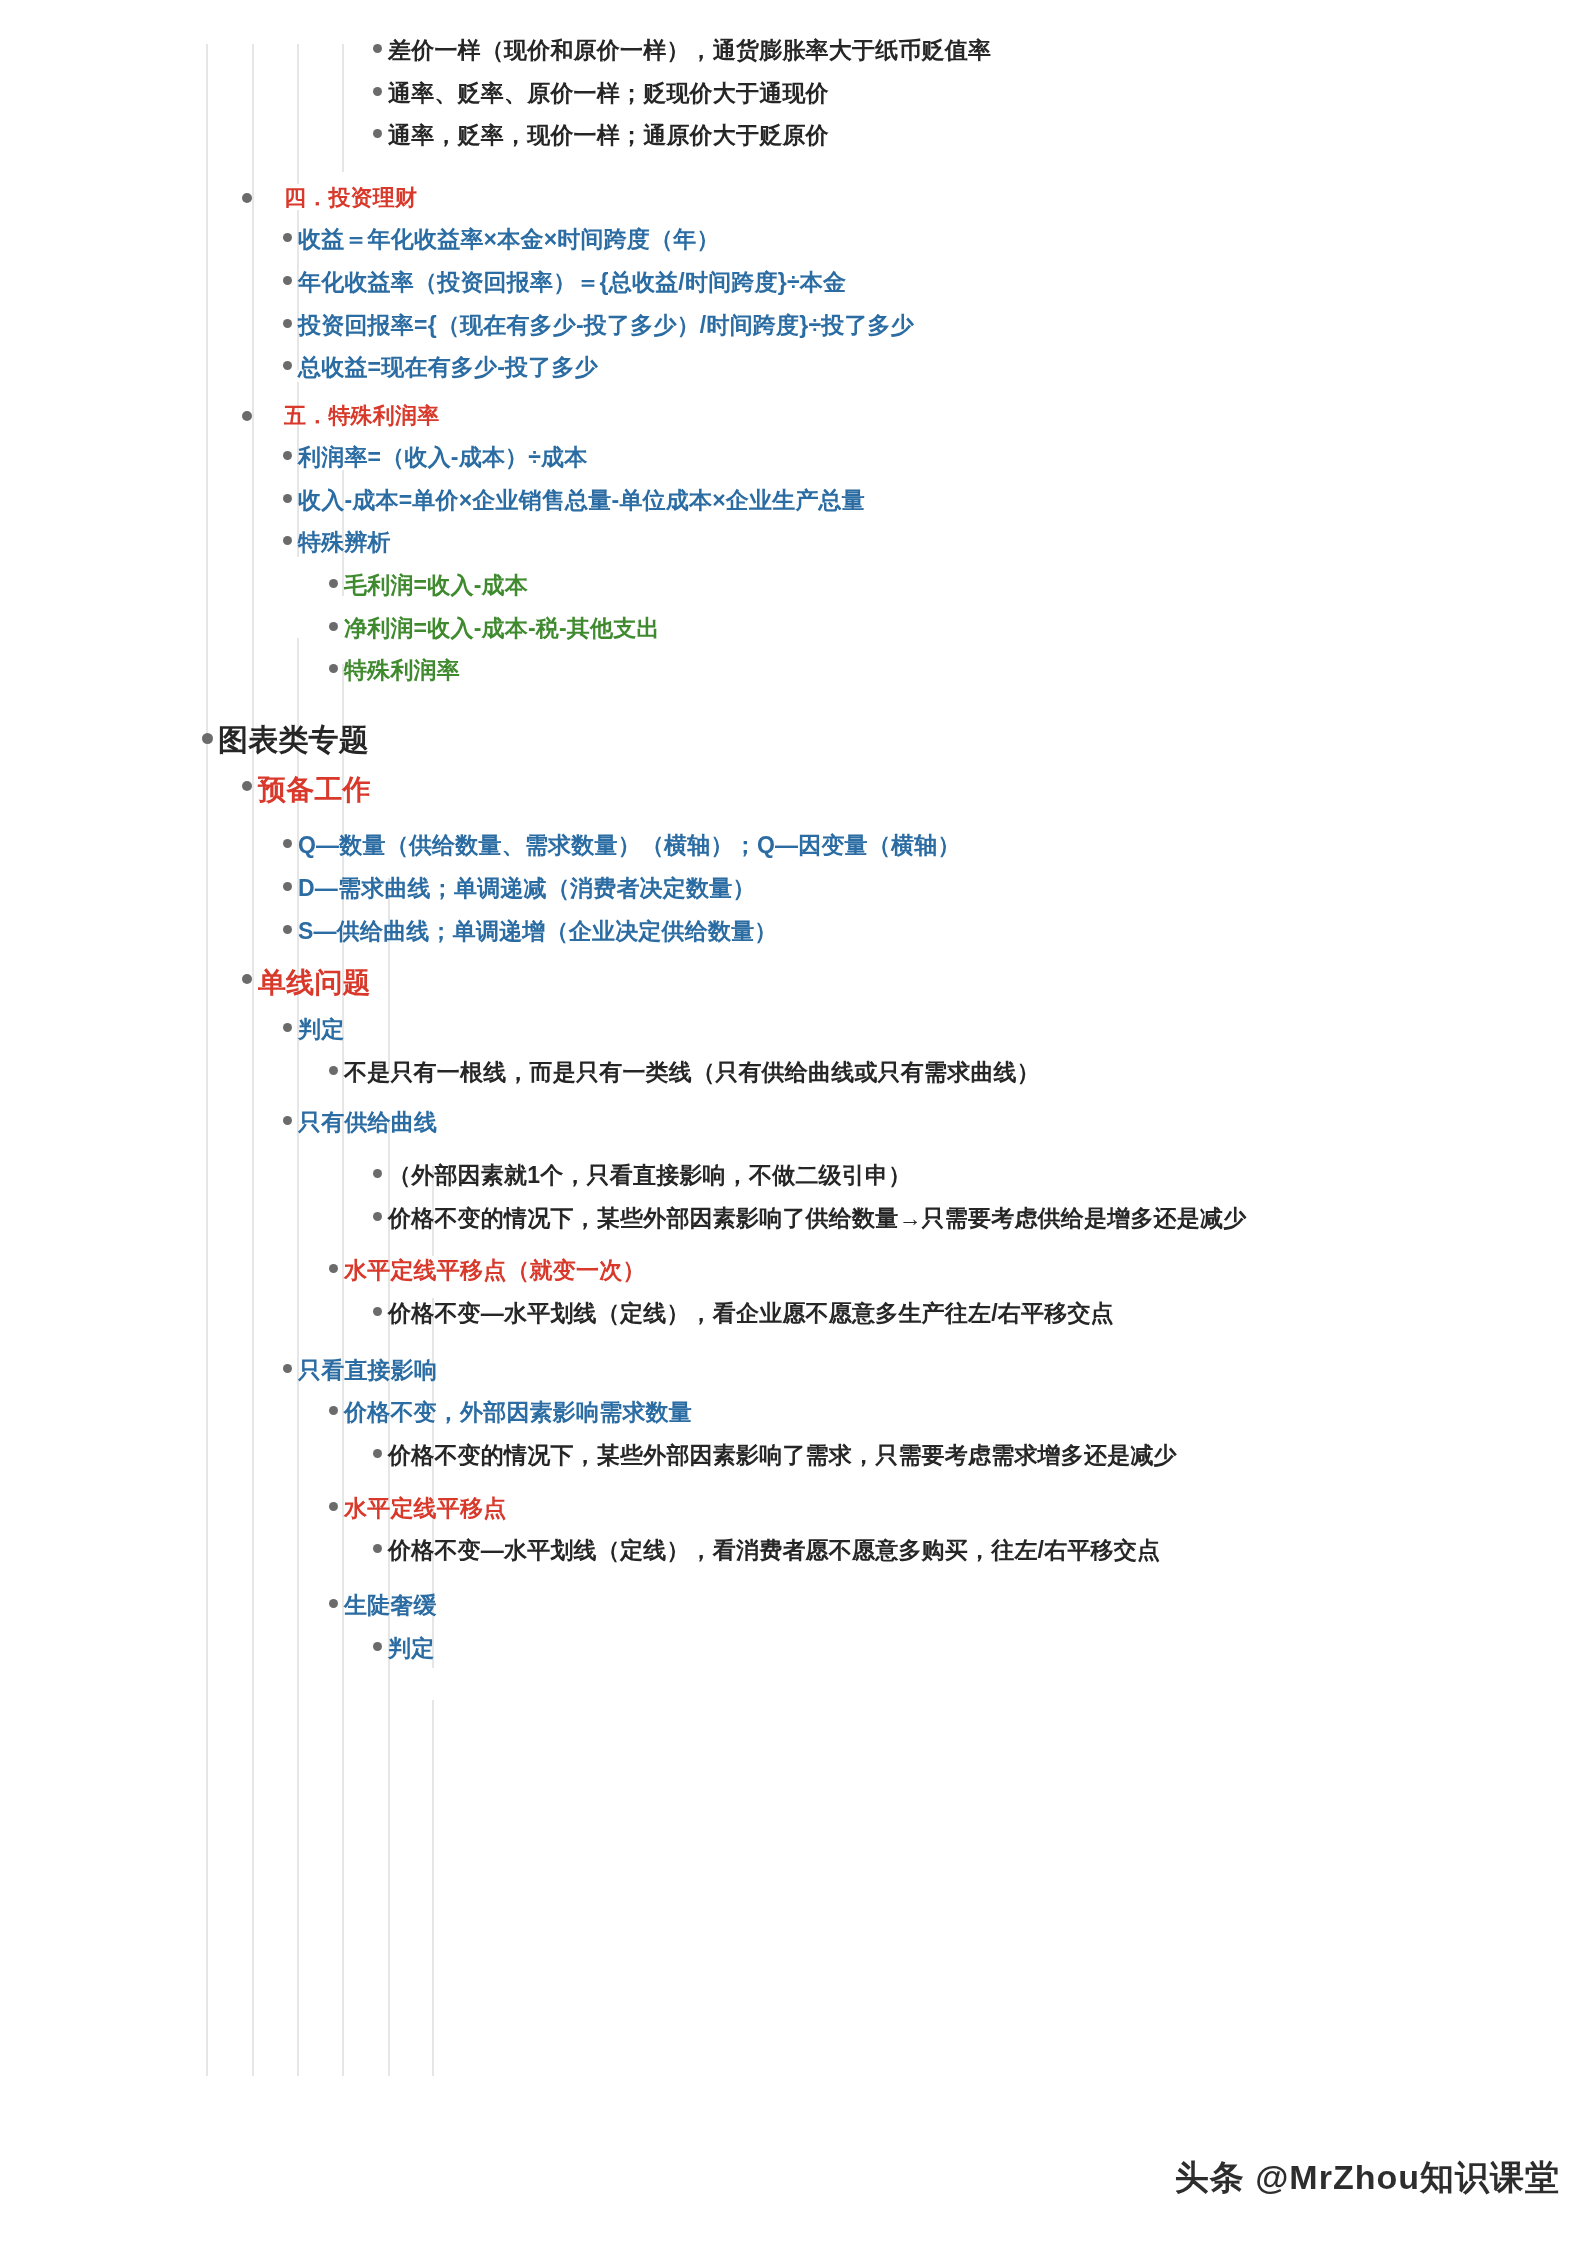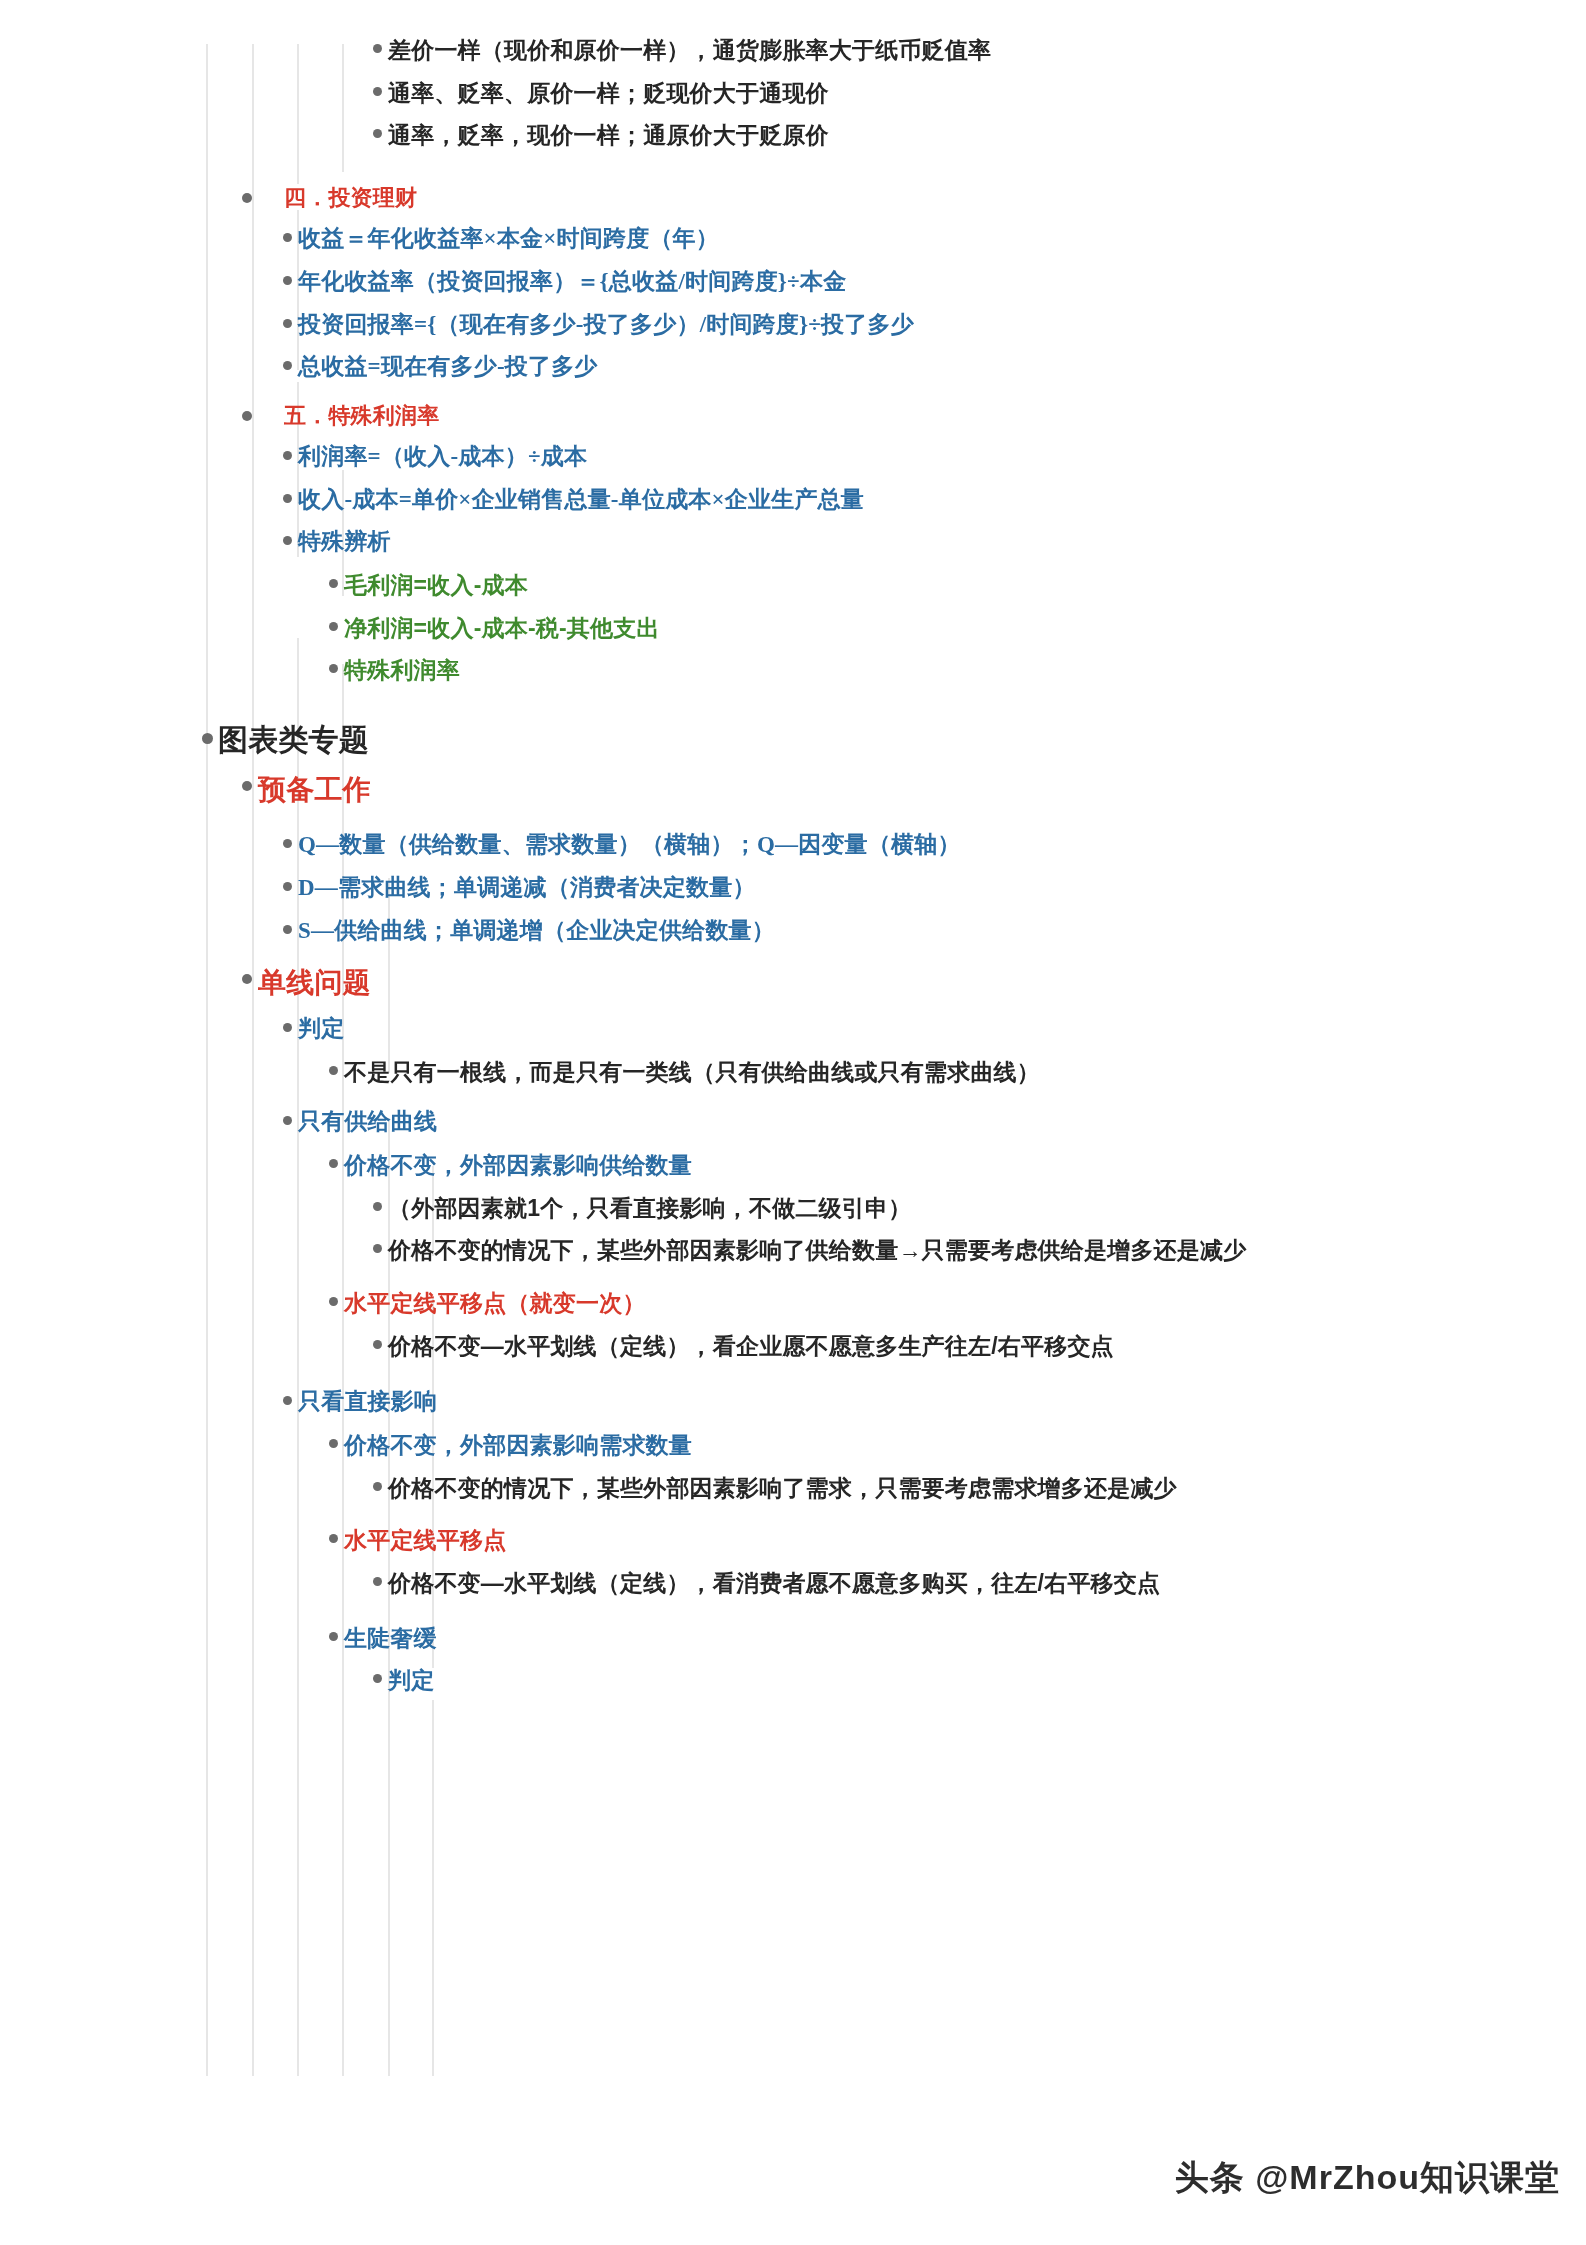--- a/index.html
+++ b/index.html
@@ -84,7 +84,7 @@
   
   .lv1 { margin-left: 196px;  max-width: 1180px; }
   .lv2 { margin-left: 236px;  max-width: 1160px; }
-  .lv3 { margin-left: 276px;  max-width: 1130px; font-family: Liberation Serif, serif; }
+  .lv3 { margin-left: 276px;  max-width: 1130px; }
   .lv4 { margin-left: 322px;  max-width: 1090px; }
   .lv5 { margin-left: 366px;  max-width: 1050px; }
 

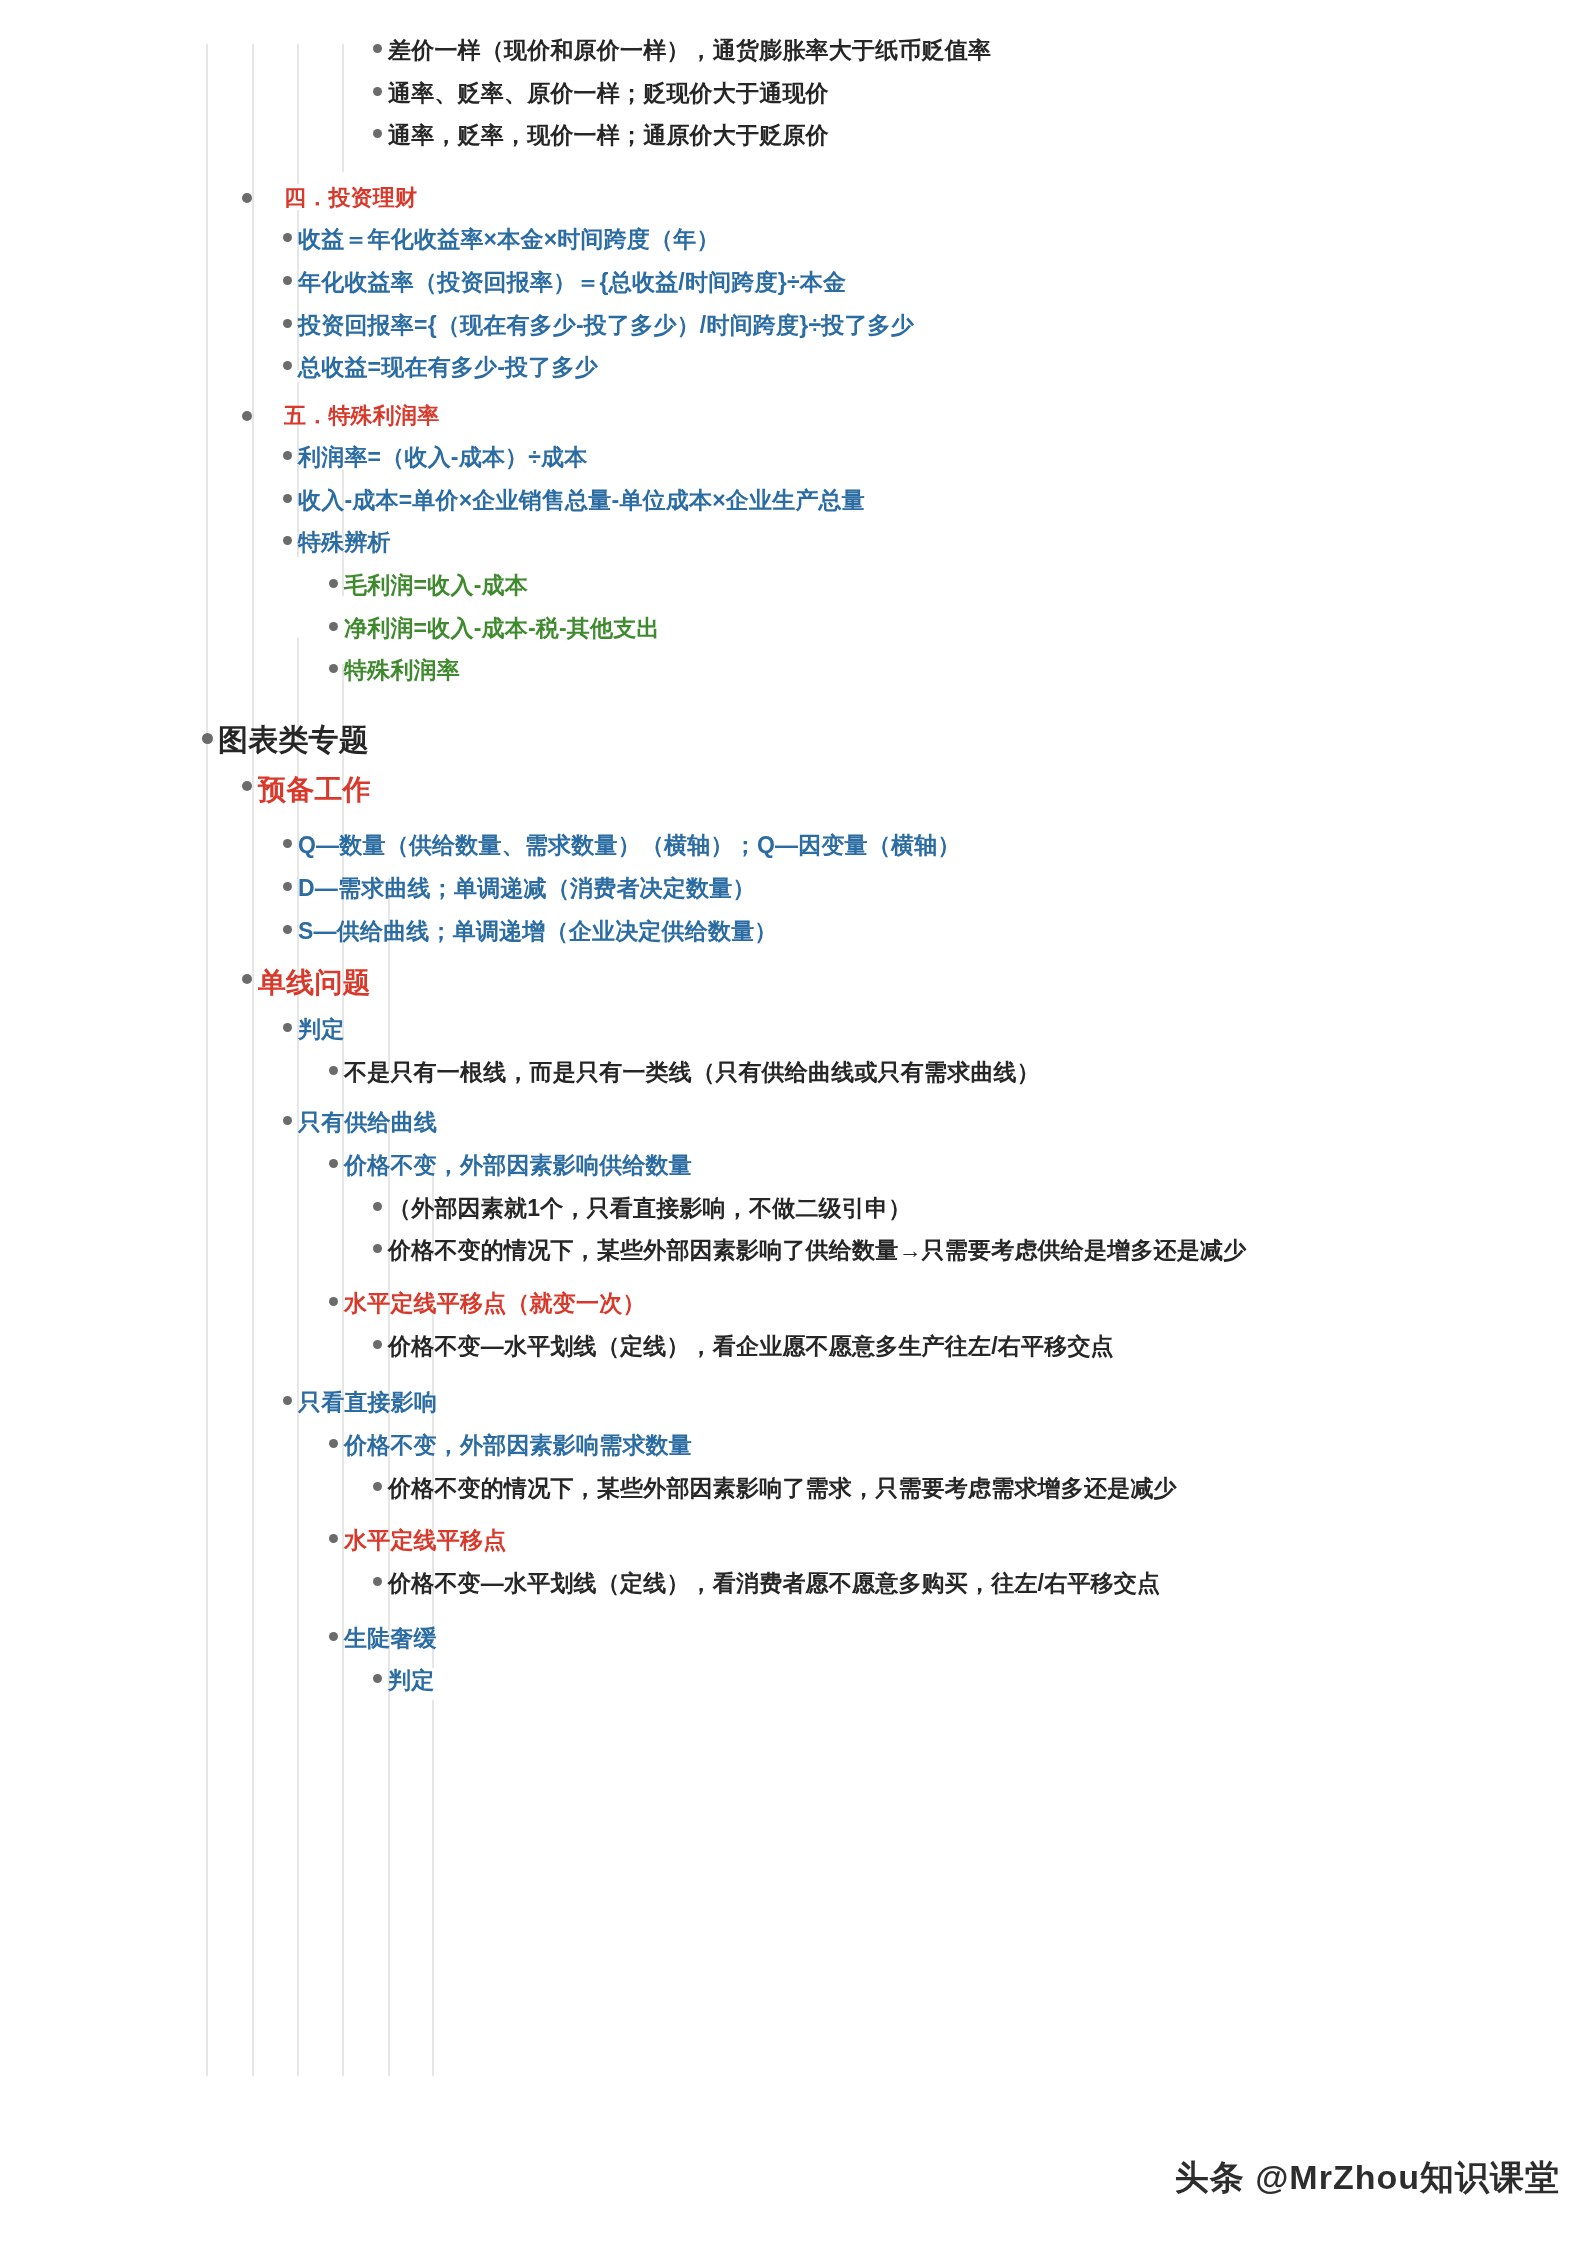--- a/index.html
+++ b/index.html
@@ -311,12 +311,6 @@
       <span class="txt t-bd c-blue">只有供给曲线</span>
     </div>
     <div class="gap-sm"></div>
-    <div class="row lv4">
-      <span class="bullet b-sm">
-          <i></i>
-        </span>
-      <span class="txt t-bd c-blue">价格不变，外部因素影响供给数量</span>
-    </div>
     <div class="gap-sm"></div>
     <div class="row lv5">
       <span class="bullet b-sm">

